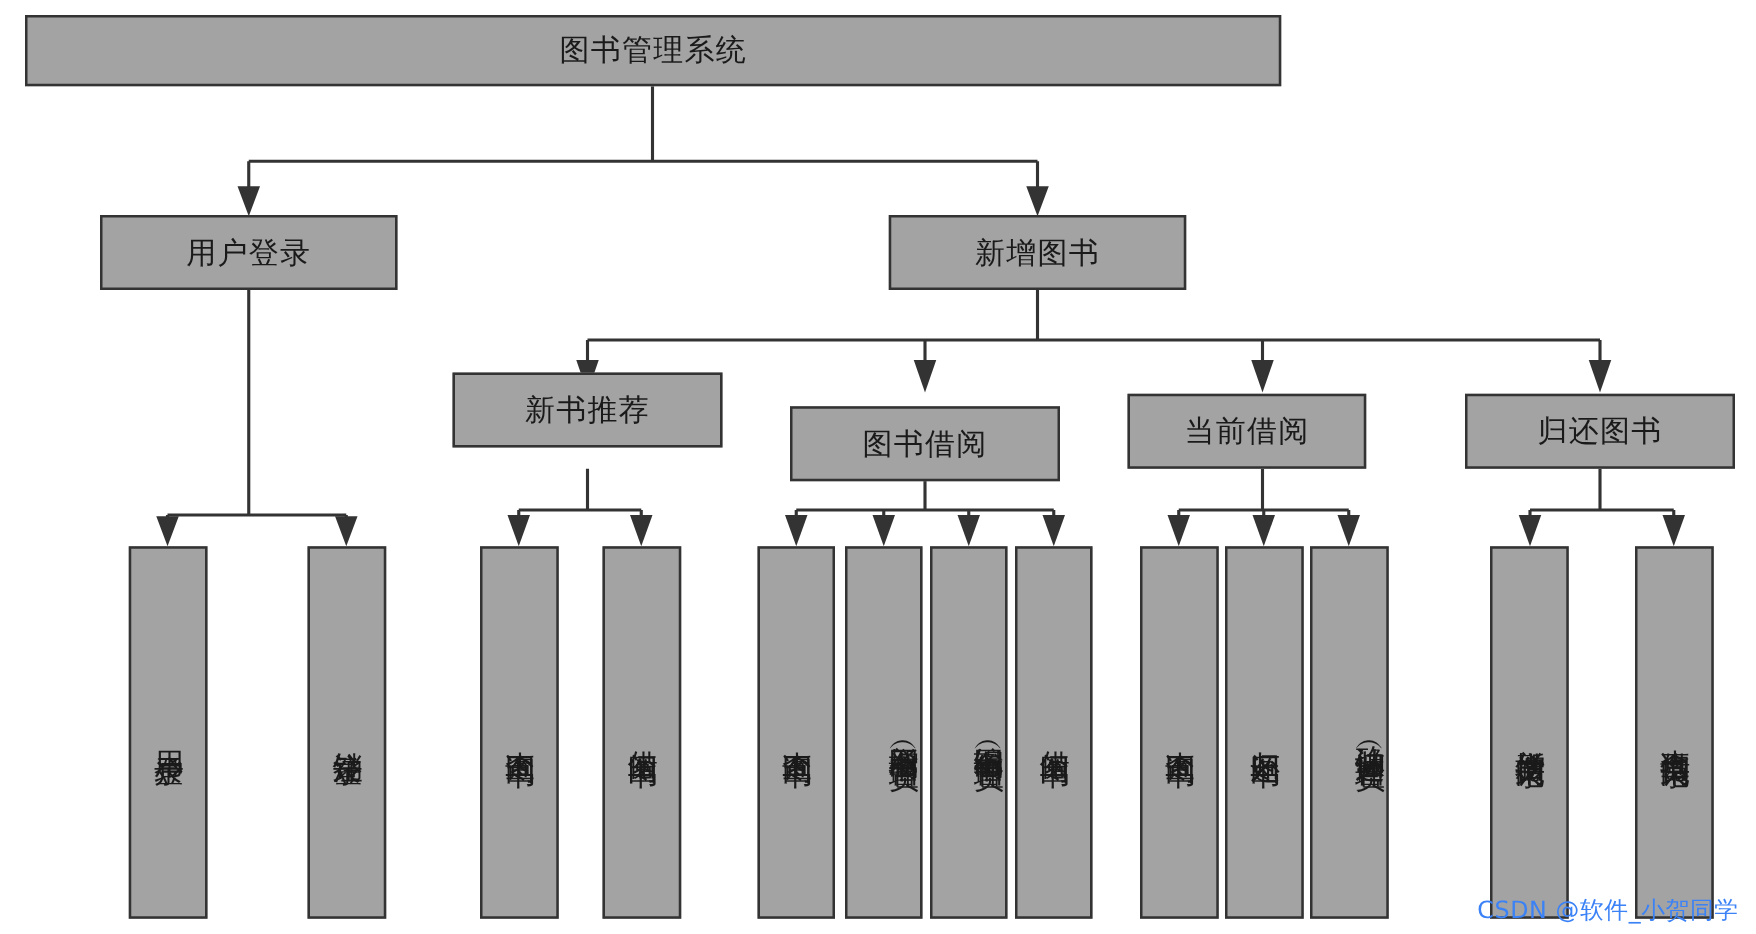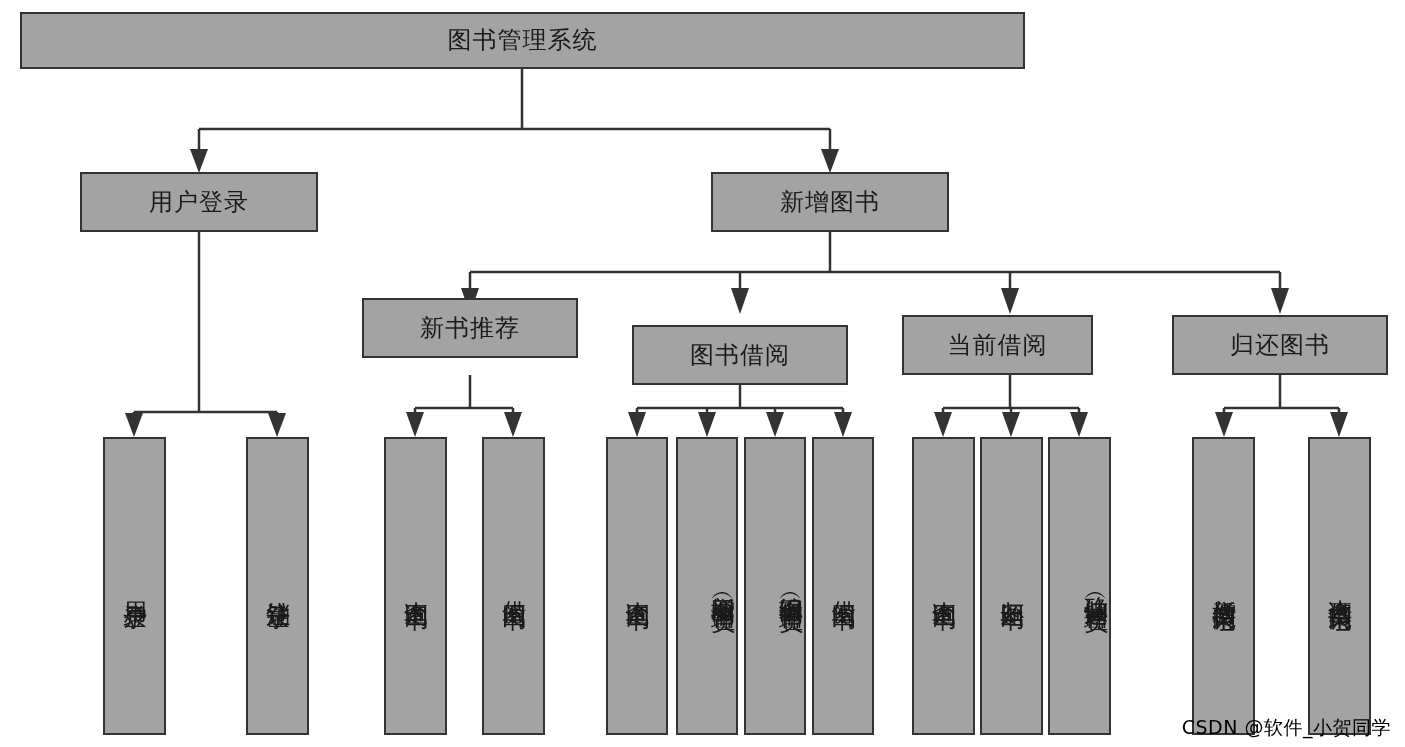--- a/index.html
+++ b/index.html
@@ -72,7 +72,7 @@
     right: 14px;
     bottom: 6px;
     font-size: 19px;
-    color: #000000;
+    color: #3b82f6;
     letter-spacing: 0.5px;
     white-space: nowrap;
     font-family: "DejaVu Sans", "Liberation Sans", sans-serif;

